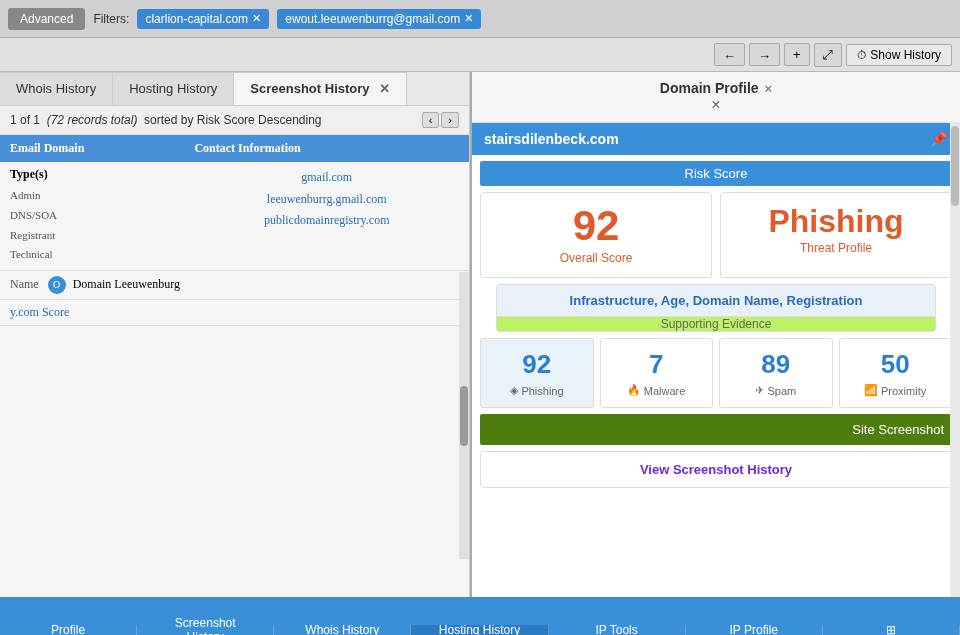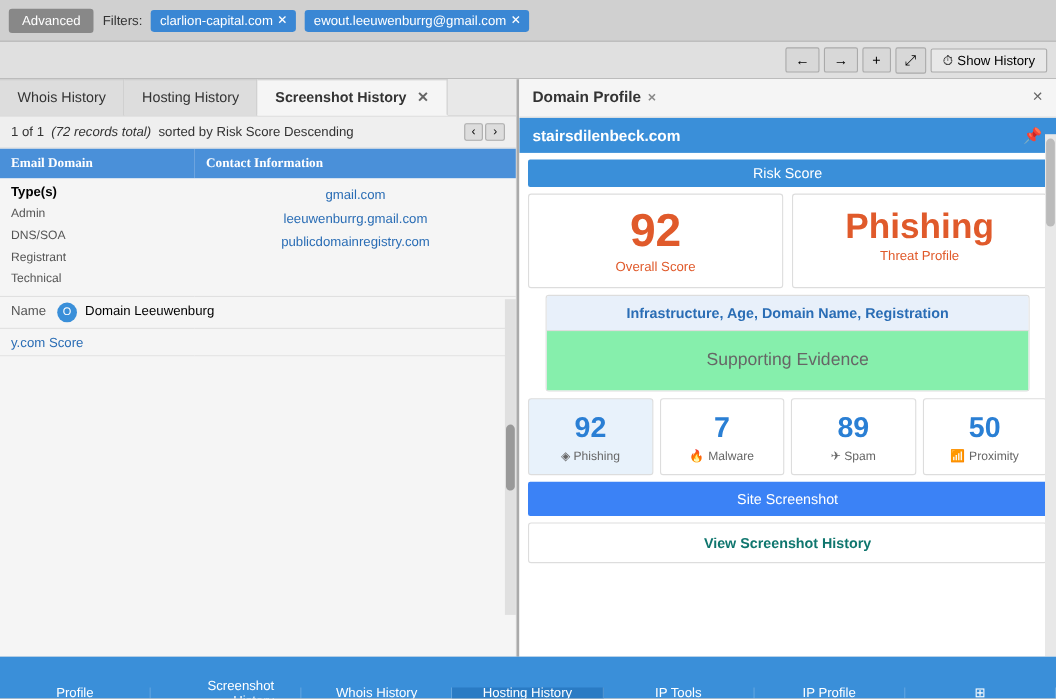--- a/index.html
+++ b/index.html
@@ -67,8 +67,8 @@
       background: white; border-left: 2px solid #aaa; display: flex; flex-direction: column; overflow: hidden;
     }
     .modal-header {
-      display: flex; align-items: flex-start; justify-content: space-between;
-      padding: 8px 12px; border-bottom: 1px solid #ddd; background: #f5f5f5;
+      display: flex; align-items: center; justify-content: space-between;
+      padding: 8px 12px; border-bottom: 1px solid #ddd; background: #f5f5f5; flex-direction: column;
     }
     .modal-title { font-size: 14px; font-weight: bold; color: #333; display: flex; align-items: center; gap: 6px; }
     .modal-close-btn { background: none; border: none; cursor: pointer; font-size: 16px; color: #666; }

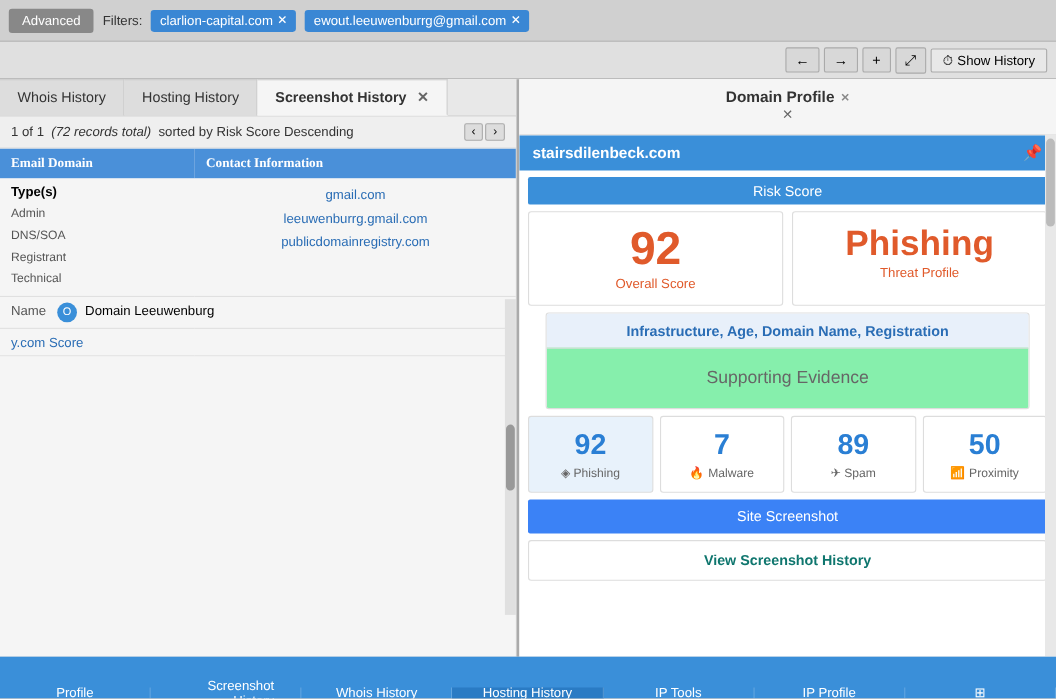--- a/index.html
+++ b/index.html
@@ -59,7 +59,7 @@
     .table-container { overflow-y: auto; }
     table { width: 100%; border-collapse: collapse; }
     th { background: #4a90d9; color: white; padding: 6px 10px; font-size: 12px; text-align: left; font-family: Liberation Serif, serif; }
-    td { padding: 5px 10px; font-size: 12px; border-bottom: 1px solid #e0e0e0; vertical-align: top; }
+    td { padding: 5px 10px; font-size: 12px; border-bottom: 1px solid #e0e0e0; vertical-align: top; font-family: Liberation Serif, serif; }
 
     
     .modal {

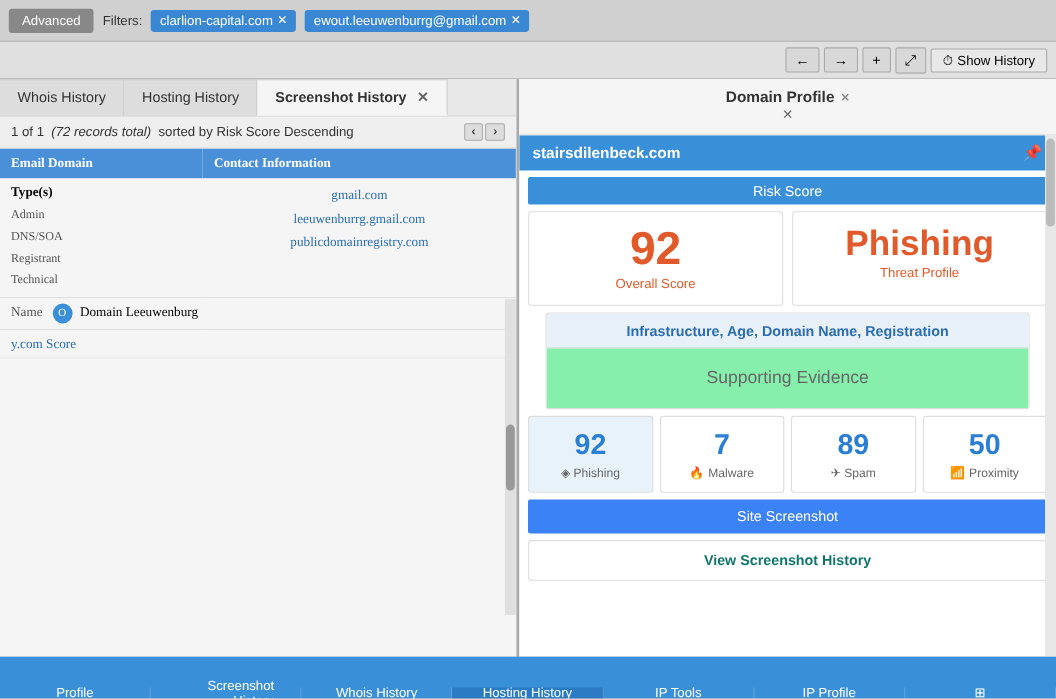--- a/index.html
+++ b/index.html
@@ -101,7 +101,7 @@
       background: #e8f0fa; color: #2a6db5; padding: 8px 10px; font-size: 13px; font-weight: bold; text-align: center;
     }
     .evidence-sub {
-      background: #86efac; color: #666; padding: 18px 10px; font-size: 16px; text-align: center; border-top: 1px solid #ddd;
+      background: #bef264; color: #666; padding: 0 10px; font-size: 12px; text-align: center; border-top: 1px solid #ddd;
     }
 
     .scores-row {

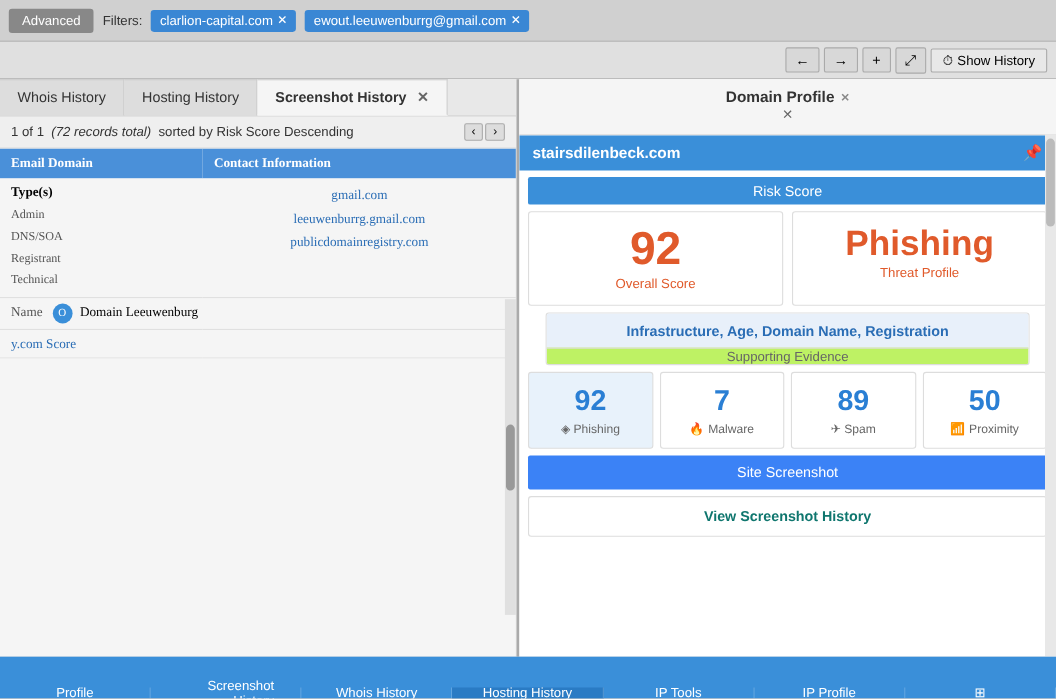--- a/index.html
+++ b/index.html
@@ -115,7 +115,7 @@
     .score-mini.active-score { background: #e8f2fb; }
 
     .screenshot-bar {
-      background: #3b82f6; color: white; text-align: center; padding: 8px; font-size: 13px; margin: 6px 8px 0 8px; border-radius: 2px; cursor: pointer;
+      background: #4d7c0f; color: white; text-align: right; padding: 8px; font-size: 13px; margin: 6px 8px 0 8px; border-radius: 2px; cursor: pointer;
     }
     .view-screenshot-btn {
       margin: 6px 8px; border: 1px solid #ddd; padding: 10px; text-align: center; font-size: 13px; font-weight: bold;

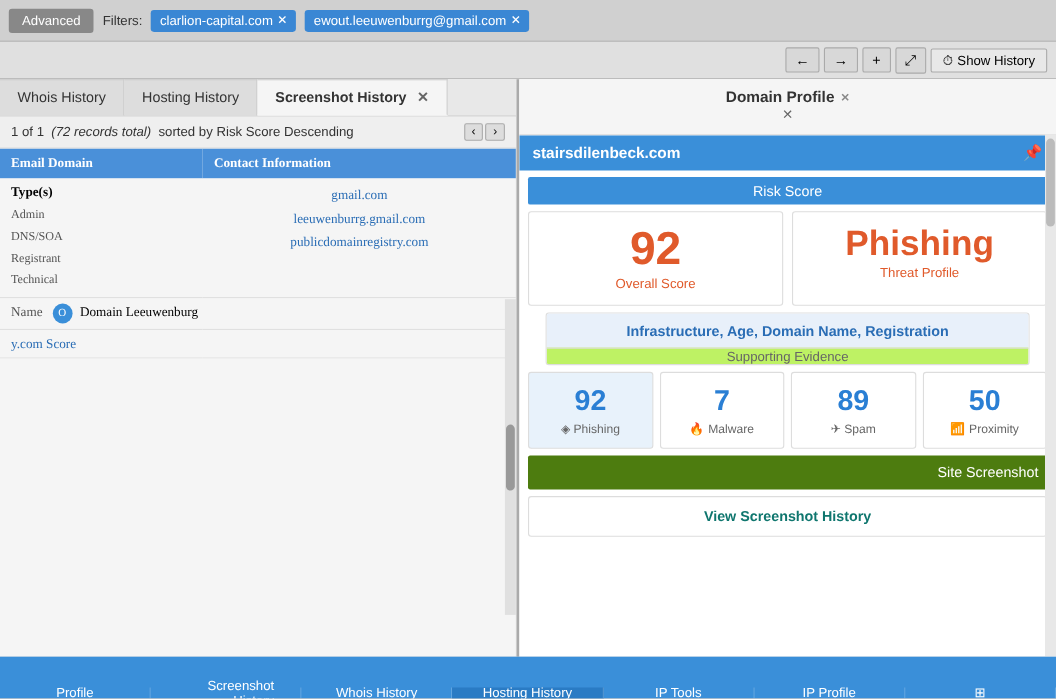--- a/index.html
+++ b/index.html
@@ -119,7 +119,7 @@
     }
     .view-screenshot-btn {
       margin: 6px 8px; border: 1px solid #ddd; padding: 10px; text-align: center; font-size: 13px; font-weight: bold;
-      cursor: pointer; border-radius: 3px; color: #0f766e; background: white;
+      cursor: pointer; border-radius: 3px; color: #6d28d9; background: white;
     }
 
     

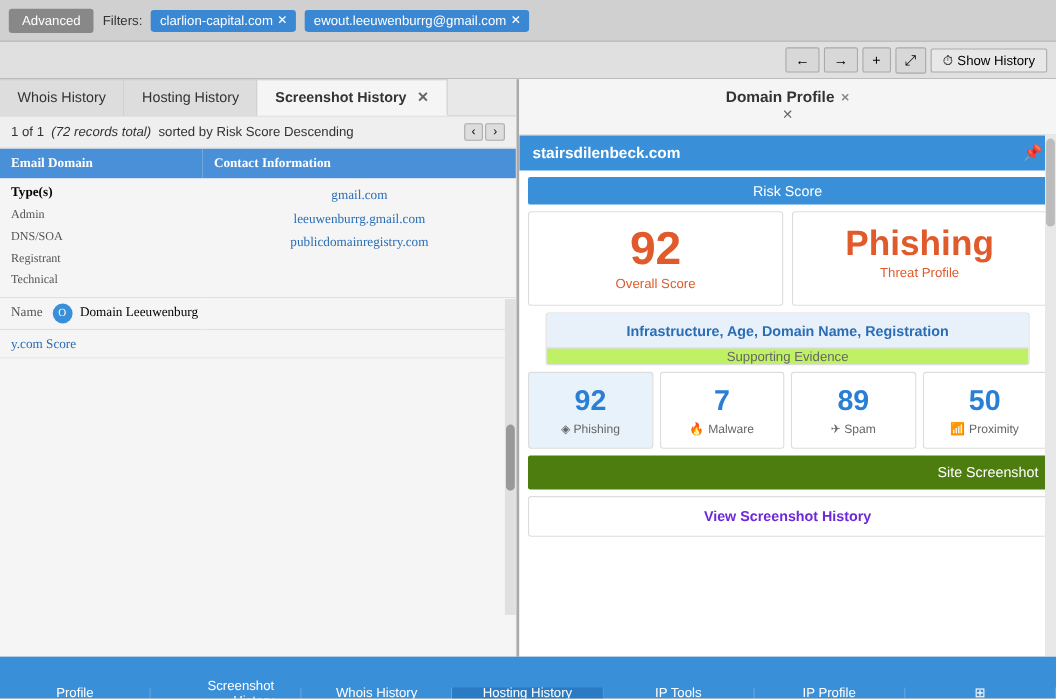--- a/index.html
+++ b/index.html
@@ -130,7 +130,7 @@
     .bottom-tab {
       flex: 1; display: flex; align-items: center; justify-content: center;
       color: white; font-size: 12px; cursor: pointer; border-right: 1px solid rgba(255,255,255,0.2);
-      padding: 0 24px; text-align: right; margin-top: 28px;
+      padding: 0 24px; text-align: center; margin-top: 28px;
     }
     .bottom-tab.active { background: #2a7bc4; }
     .bottom-tab-grid { width: 36px; display: flex; align-items: center; justify-content: center; }

